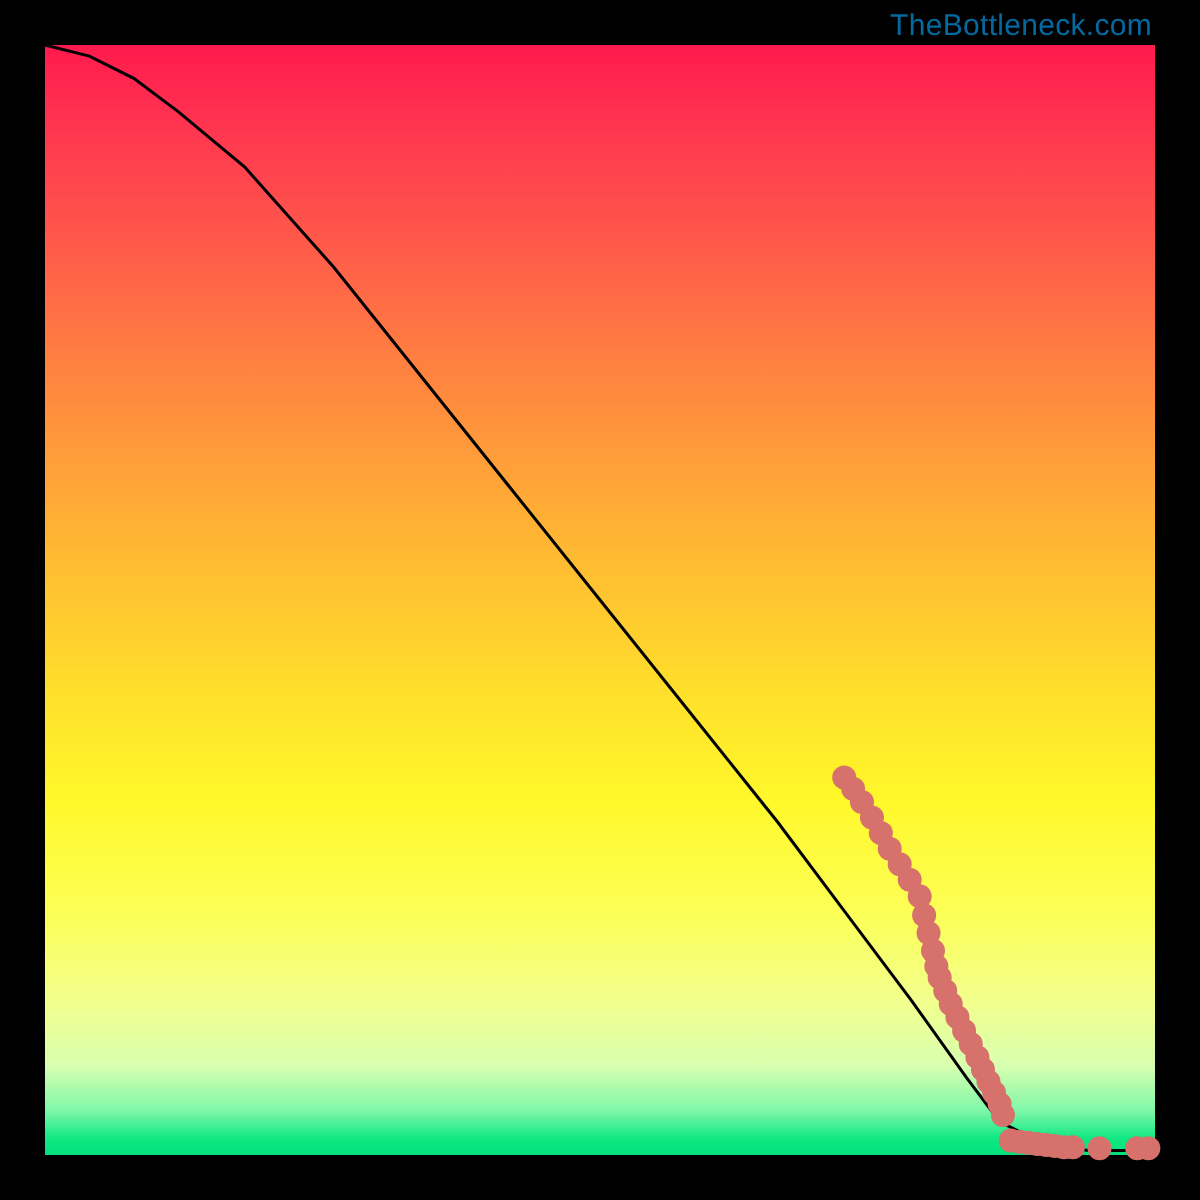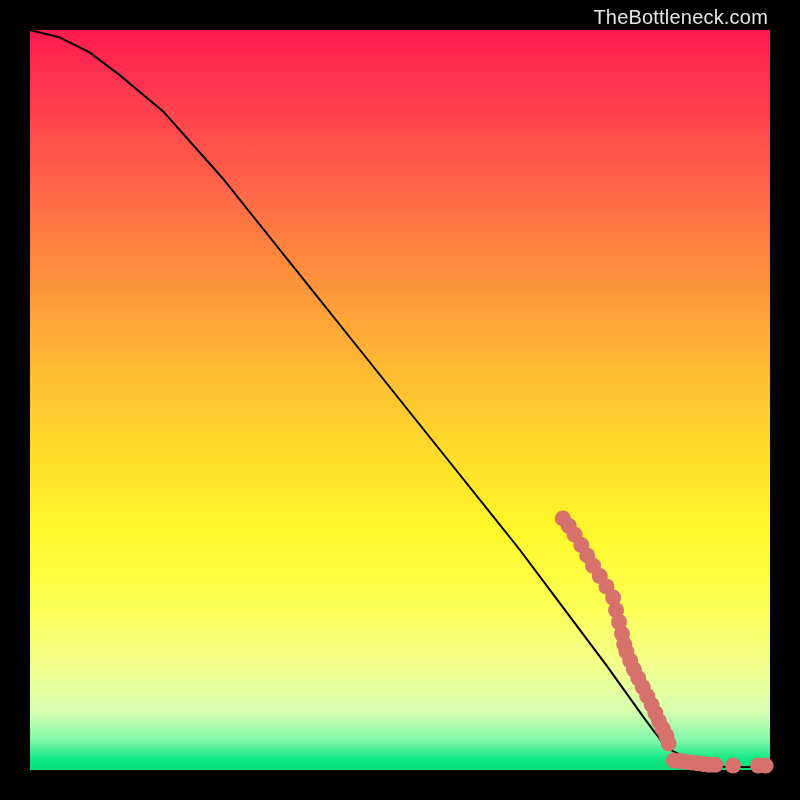--- a/index.html
+++ b/index.html
@@ -43,7 +43,7 @@
     position: absolute;
     right: 32px;
     top: 6px;
-    color: #e5e5e5;
+    color: #0369a1;
     font-size: 20px;
     font-weight: 500;
     letter-spacing: 0.2px;

